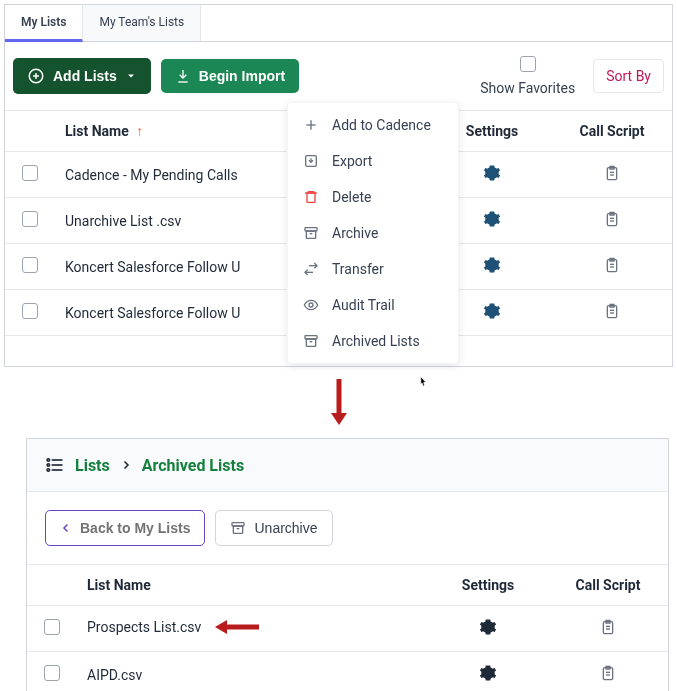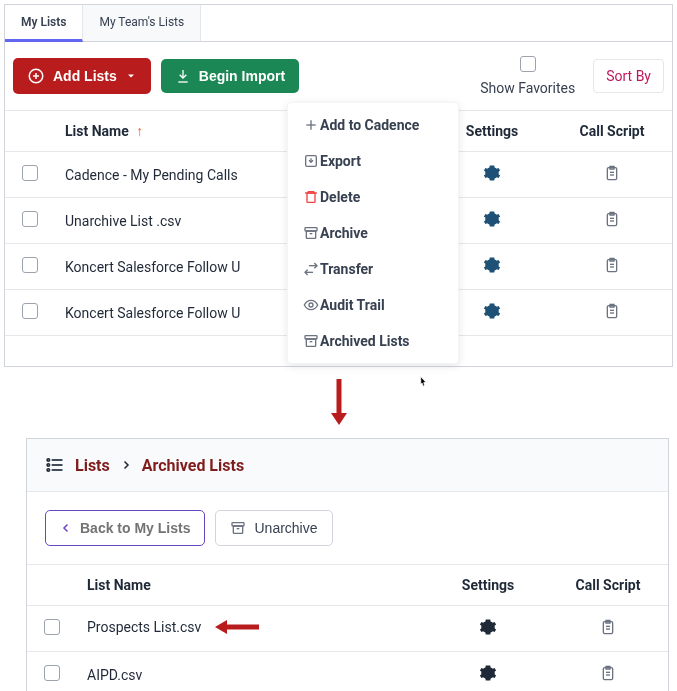--- a/index.html
+++ b/index.html
@@ -50,7 +50,7 @@
       cursor: pointer;
       border: none;
     }
-    .btn-orange { background: #b91c1c; }
+    .btn-orange { background: #14532d; }
     .btn-green { background: #1a8754; }
     .btn-blue { background: #1e5175; }
     .btn-outline-purple {

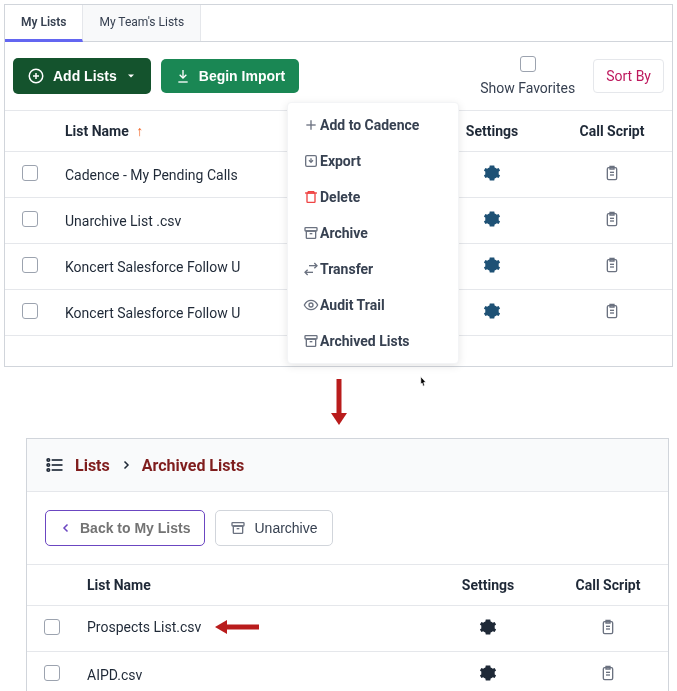--- a/index.html
+++ b/index.html
@@ -116,11 +116,11 @@
     }
     .menu-item {
       display: flex;
+      gap: 12px;
       padding: 10px 14px;
       cursor: pointer;
       font-size: 14px;
       color: #374151;
-      font-weight: bold;
     }
     .menu-item .mi-icon { width: 18px; display: flex; justify-content: center; }
     .cursor-ptr {

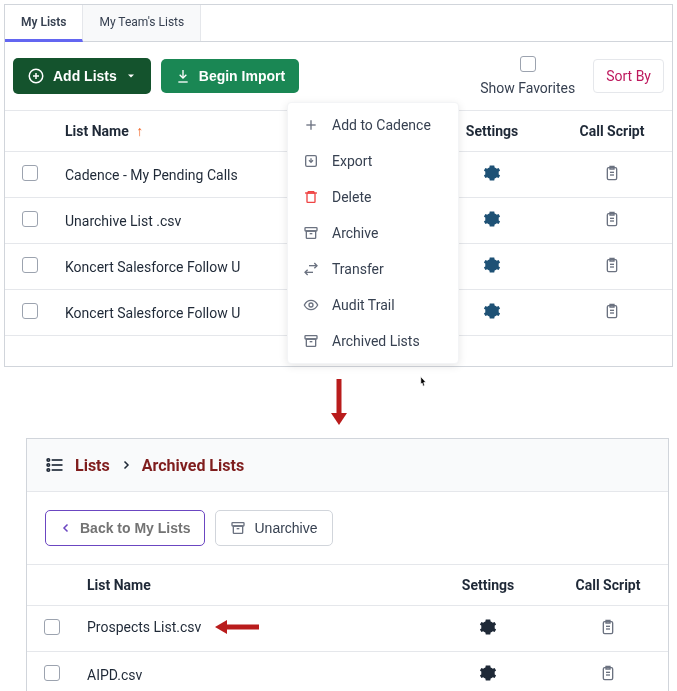--- a/index.html
+++ b/index.html
@@ -145,7 +145,7 @@
       border-bottom: 1px solid #e5e7eb;
       font-size: 16px;
       font-weight: 700;
-      color: #7f1d1d;
+      color: #15803d;
     }
     .breadcrumb-bar .sep { color: #6b7280; font-weight: 400; }
     .toolbar2 {

